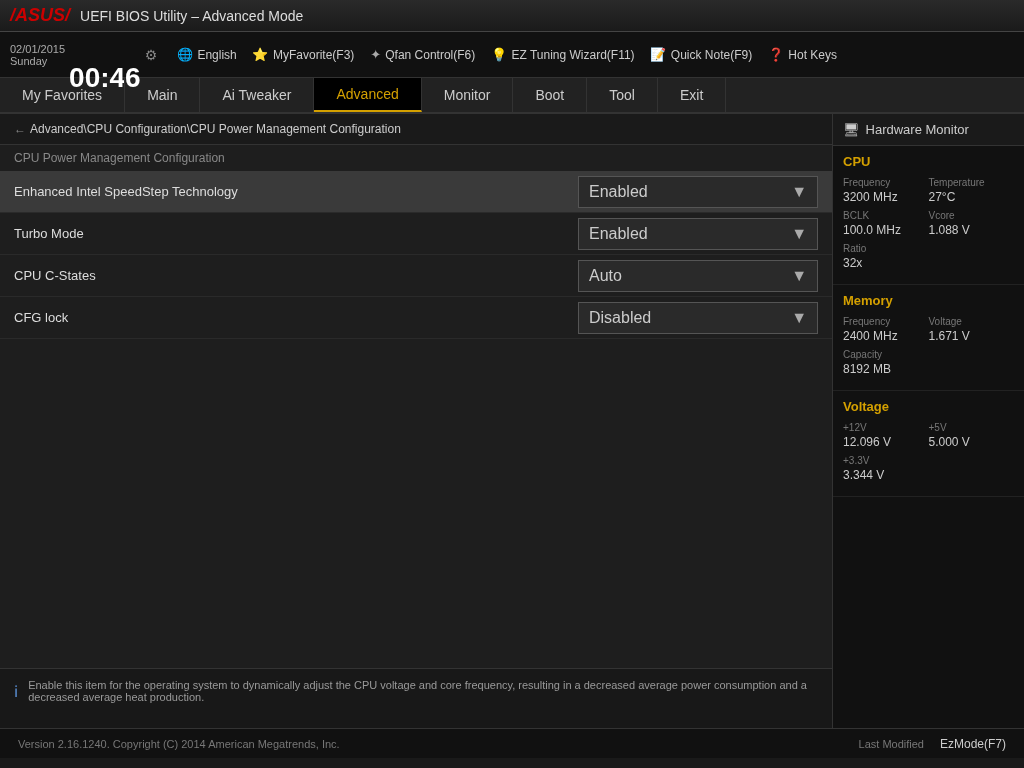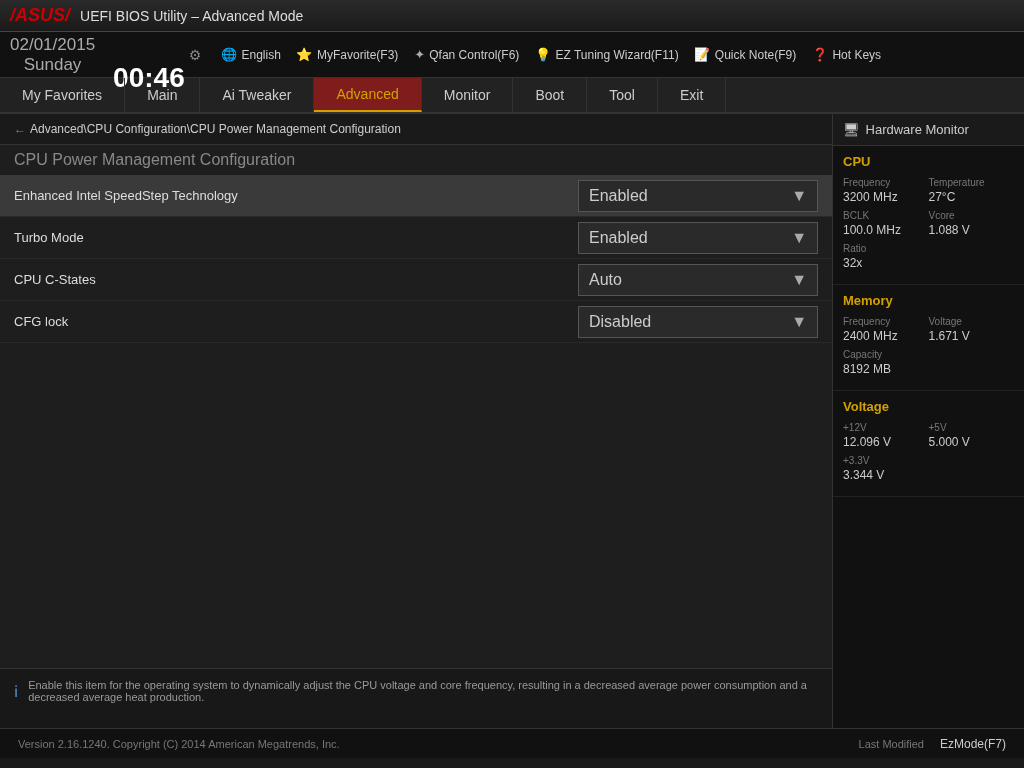--- a/index.html
+++ b/index.html
@@ -46,10 +46,9 @@
     .date-block {
       display: flex;
       flex-direction: column;
-      margin-right: 18px;
-      font-size: 17px;
+      margin-right: 4px;
+      font-size: 11px;
       color: #aaa;
-      align-items: center;
     }
     .clock {
       font-size: 28px;

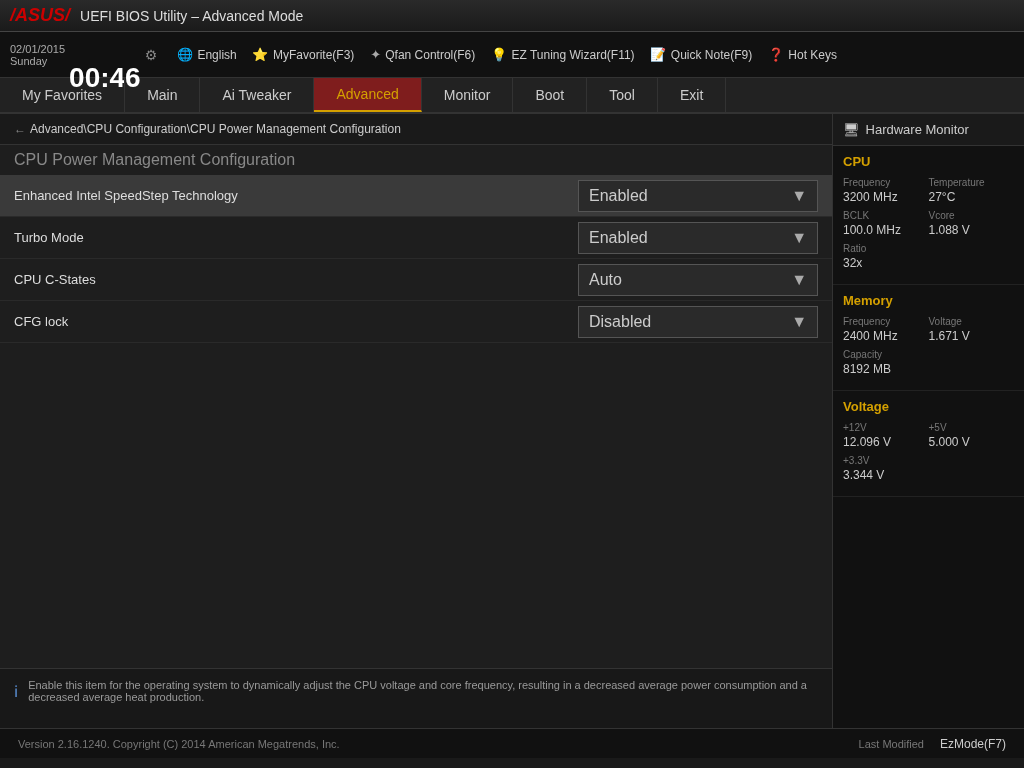--- a/index.html
+++ b/index.html
@@ -100,7 +100,7 @@
     .nav-item.active {
       color: #d4a000;
       border-bottom: 2px solid #d4a000;
-      background: #7f1d1d;
+      background: #000000;
     }
 
     

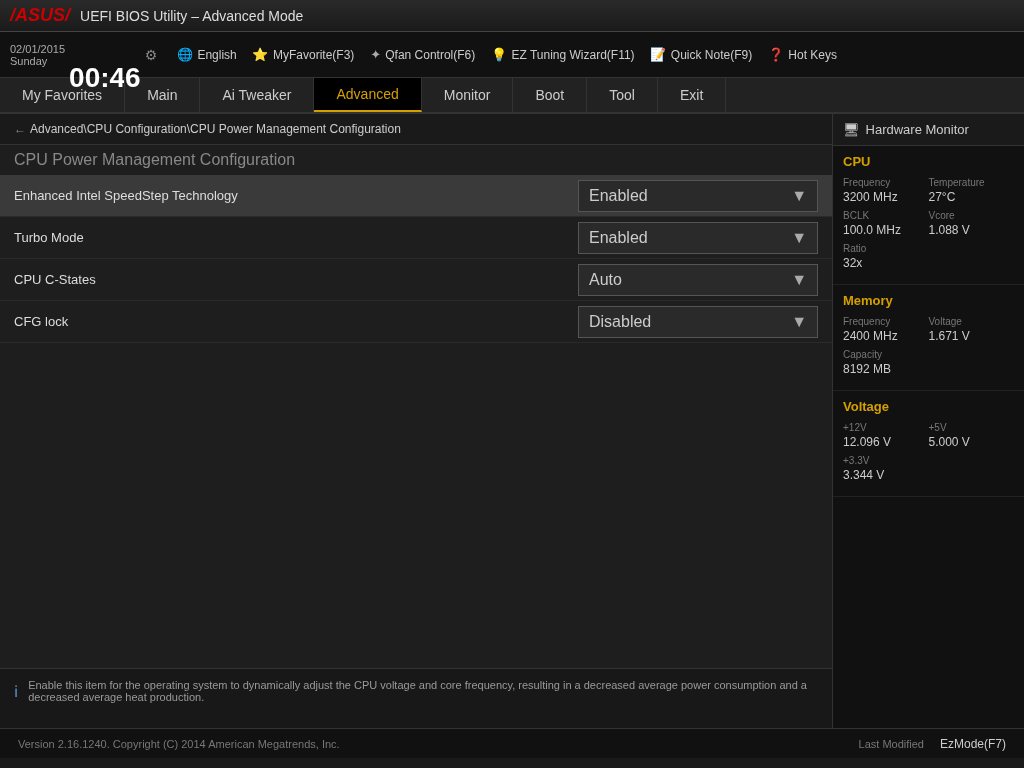--- a/index.html
+++ b/index.html
@@ -132,7 +132,7 @@
 
     .section-title-bar {
       padding: 6px 14px;
-      font-size: 16px;
+      font-size: 12px;
       color: #888;
       background: #1e1e1e;
     }

